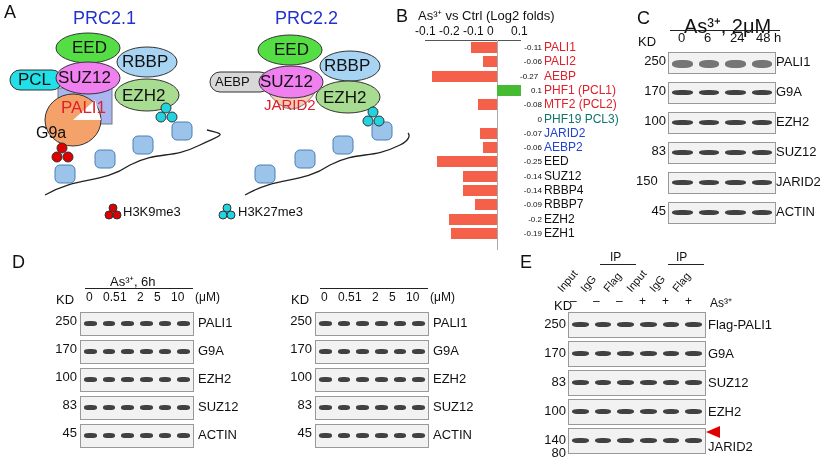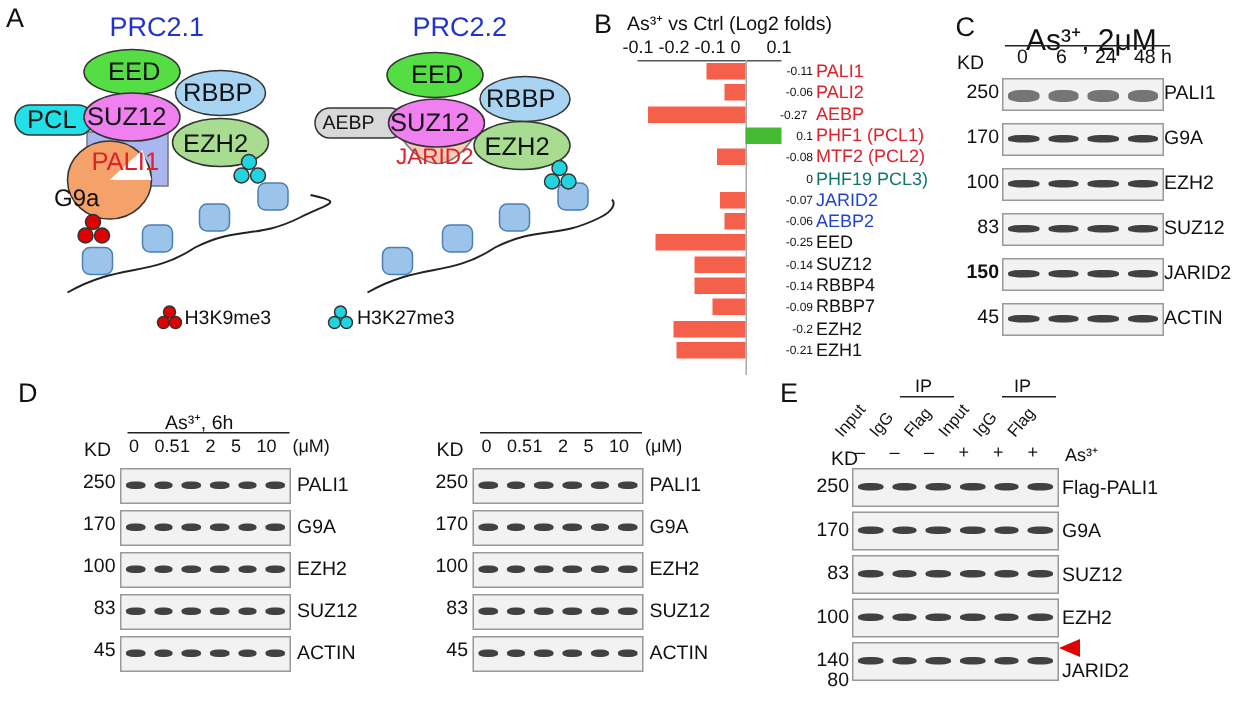--- a/index.html
+++ b/index.html
@@ -188,7 +188,7 @@
         <div class="band" style="left:82.5px;top:7px;width:20.5px;height:5px;opacity:0.85;"></div>
       </div>
       <div class="t" style="left:136px;top:144px;font-size:13px;">SUZ12</div>
-      <div class="t" style="left:-4px;top:173px;font-size:13px;width:30px;text-align:right;font-weight:bold;">150</div>
+      <div class="t" style="left:-4px;top:173px;font-size:13px;width:30px;">150</div>
       <div class="blot" style="left:28px;top:172px;width:106px;height:20px;">
         <div class="band" style="left:3px;top:7px;width:20.5px;height:5px;opacity:0.85;"></div>
         <div class="band" style="left:29.5px;top:7px;width:20.5px;height:5px;opacity:0.85;"></div>

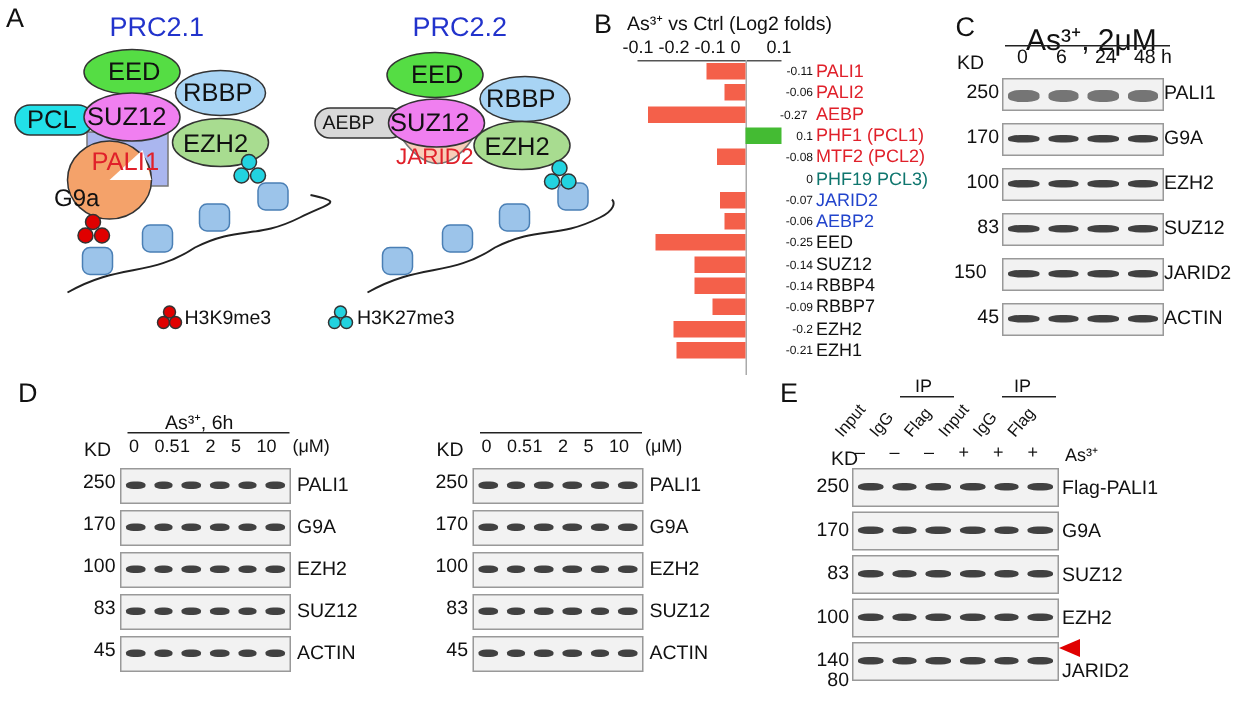--- a/index.html
+++ b/index.html
@@ -143,7 +143,7 @@
       <div class="t" style="left:110px;top:194.60000000000002px;font-size:8px;width:22px;text-align:right;">-0.2</div>
       <div class="t" style="left:134px;top:191.60000000000002px;font-size:12px;color:#111;">EZH2</div>
       <div class="bar" style="left:41.4px;top:207.9px;width:45.6px;background:#f4604a;"></div>
-      <div class="t" style="left:110px;top:208.9px;font-size:8px;width:22px;text-align:right;">-0.21</div>
+      <div class="t" style="left:110px;top:208.9px;font-size:8px;width:22px;text-align:right;">-0.19</div>
       <div class="t" style="left:134px;top:205.9px;font-size:12px;color:#111;">EZH1</div>
     </div>
 

